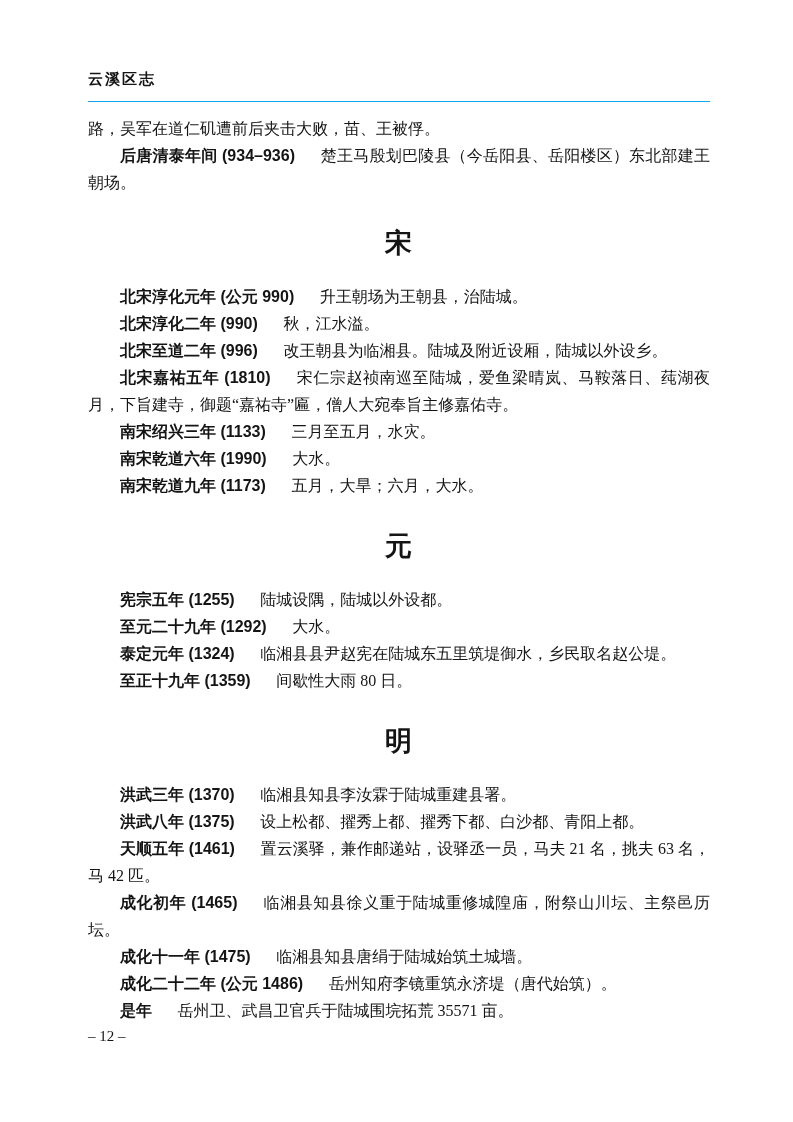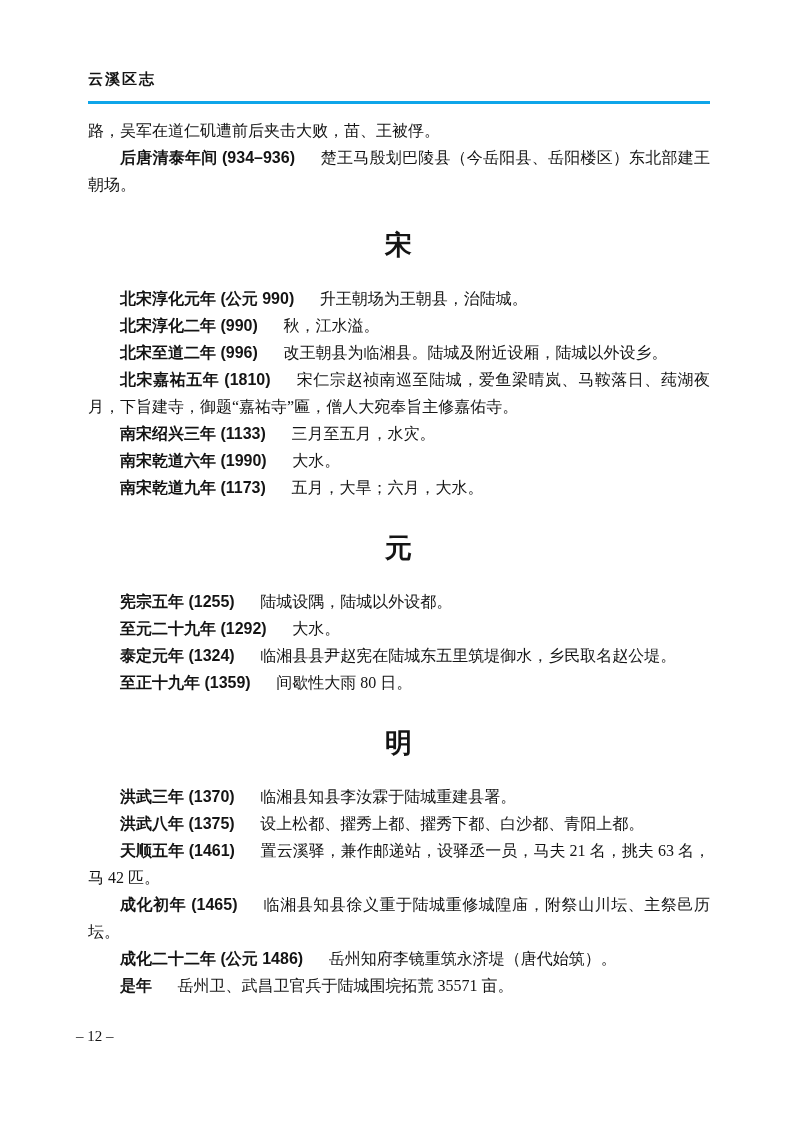--- a/index.html
+++ b/index.html
@@ -15,7 +15,7 @@
     overflow: hidden;
   }
   .header-row {
-    border-bottom: 3px solid #0ea5e9;
+    border-bottom: 1px solid #0ea5e9;
     padding-bottom: 13px;
   }
   .book-title {

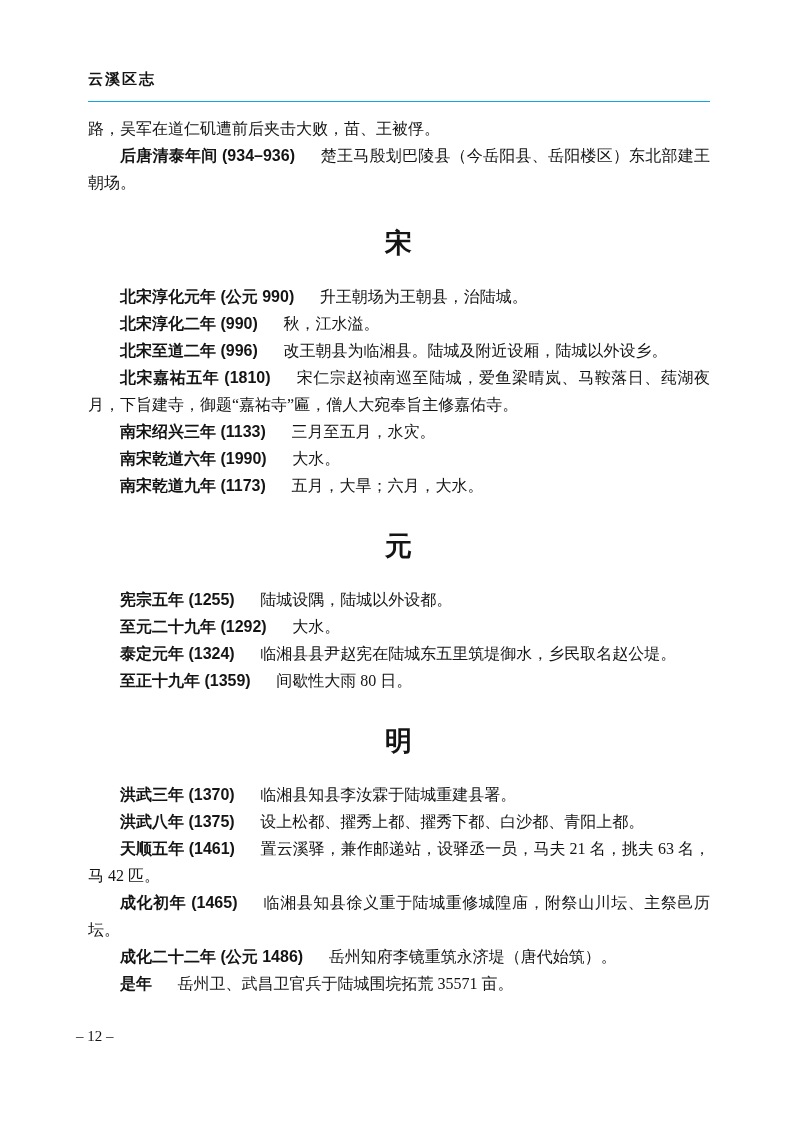--- a/index.html
+++ b/index.html
@@ -95,6 +95,7 @@
     <p class="para entry"><span class="era">洪武八年 (1375)</span><span>设上松都、擢秀上都、擢秀下都、白沙都、青阳上都。</span></p>
     <p class="para entry"><span class="era">天顺五年 (1461)</span><span>置云溪驿，兼作邮递站，设驿丞一员，马夫 21 名，挑夫 63 名，马 42 匹。</span></p>
     <p class="para entry"><span class="era">成化初年 (1465)</span><span>临湘县知县徐义重于陆城重修城隍庙，附祭山川坛、主祭邑历坛。</span></p>
+    <p class="para entry"><span class="era">成化十一年 (1475)</span><span>临湘县知县唐绢于陆城始筑土城墙。</span></p>
     <p class="para entry"><span class="era">成化二十二年 (公元 1486)</span><span>岳州知府李镜重筑永济堤（唐代始筑）。</span></p>
     <p class="para entry"><span class="era">是年</span><span>岳州卫、武昌卫官兵于陆城围垸拓荒 35571 亩。</span></p>
 

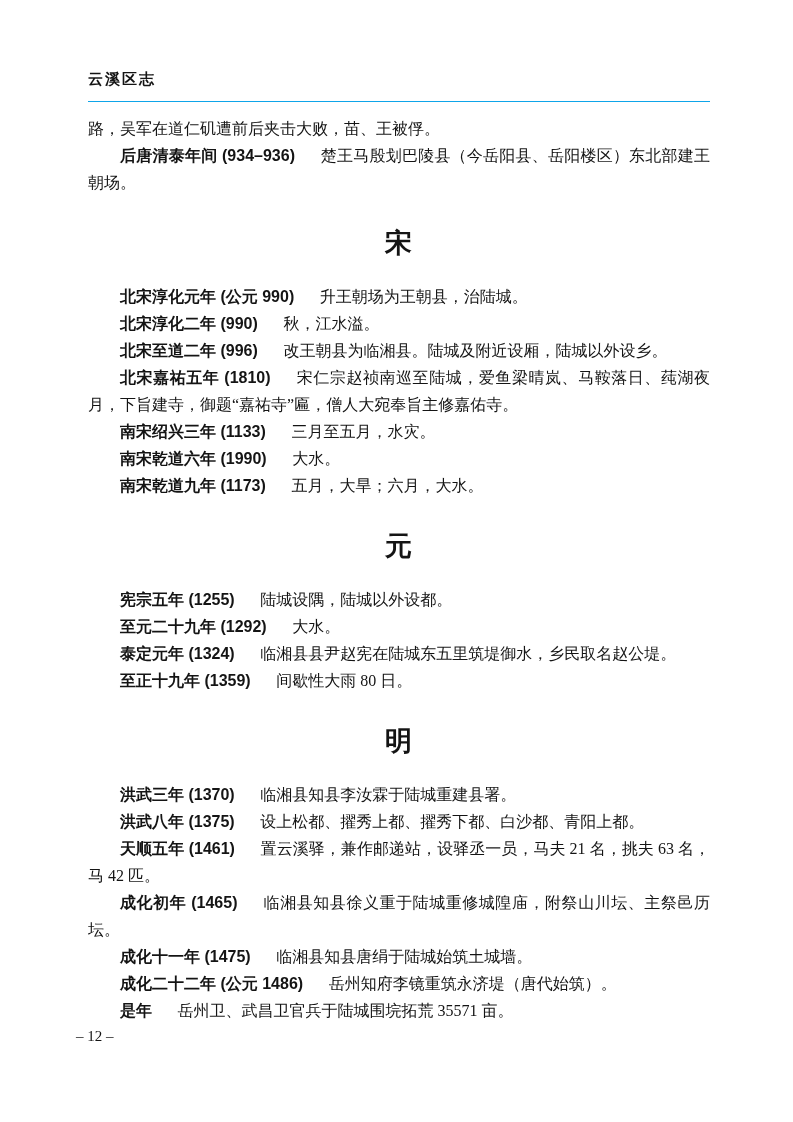--- a/index.html
+++ b/index.html
@@ -50,7 +50,7 @@
   }
   .footer {
     position: absolute;
-    left: 76px;
+    left: 88px;
     top: 1028px;
     font-size: 15px;
     font-family: "Liberation Serif", serif;

